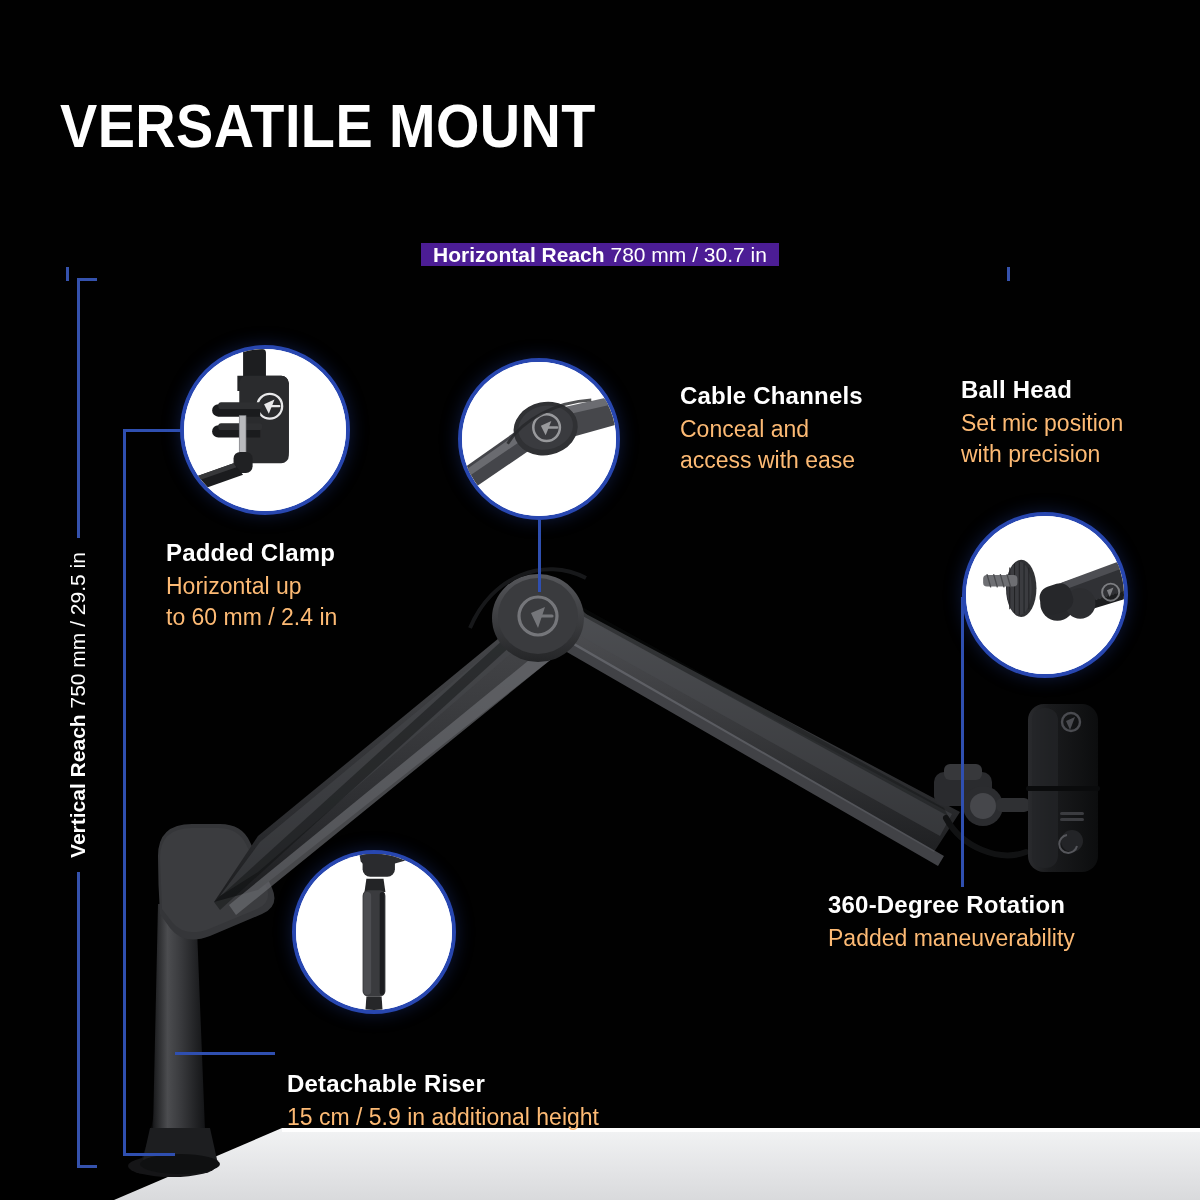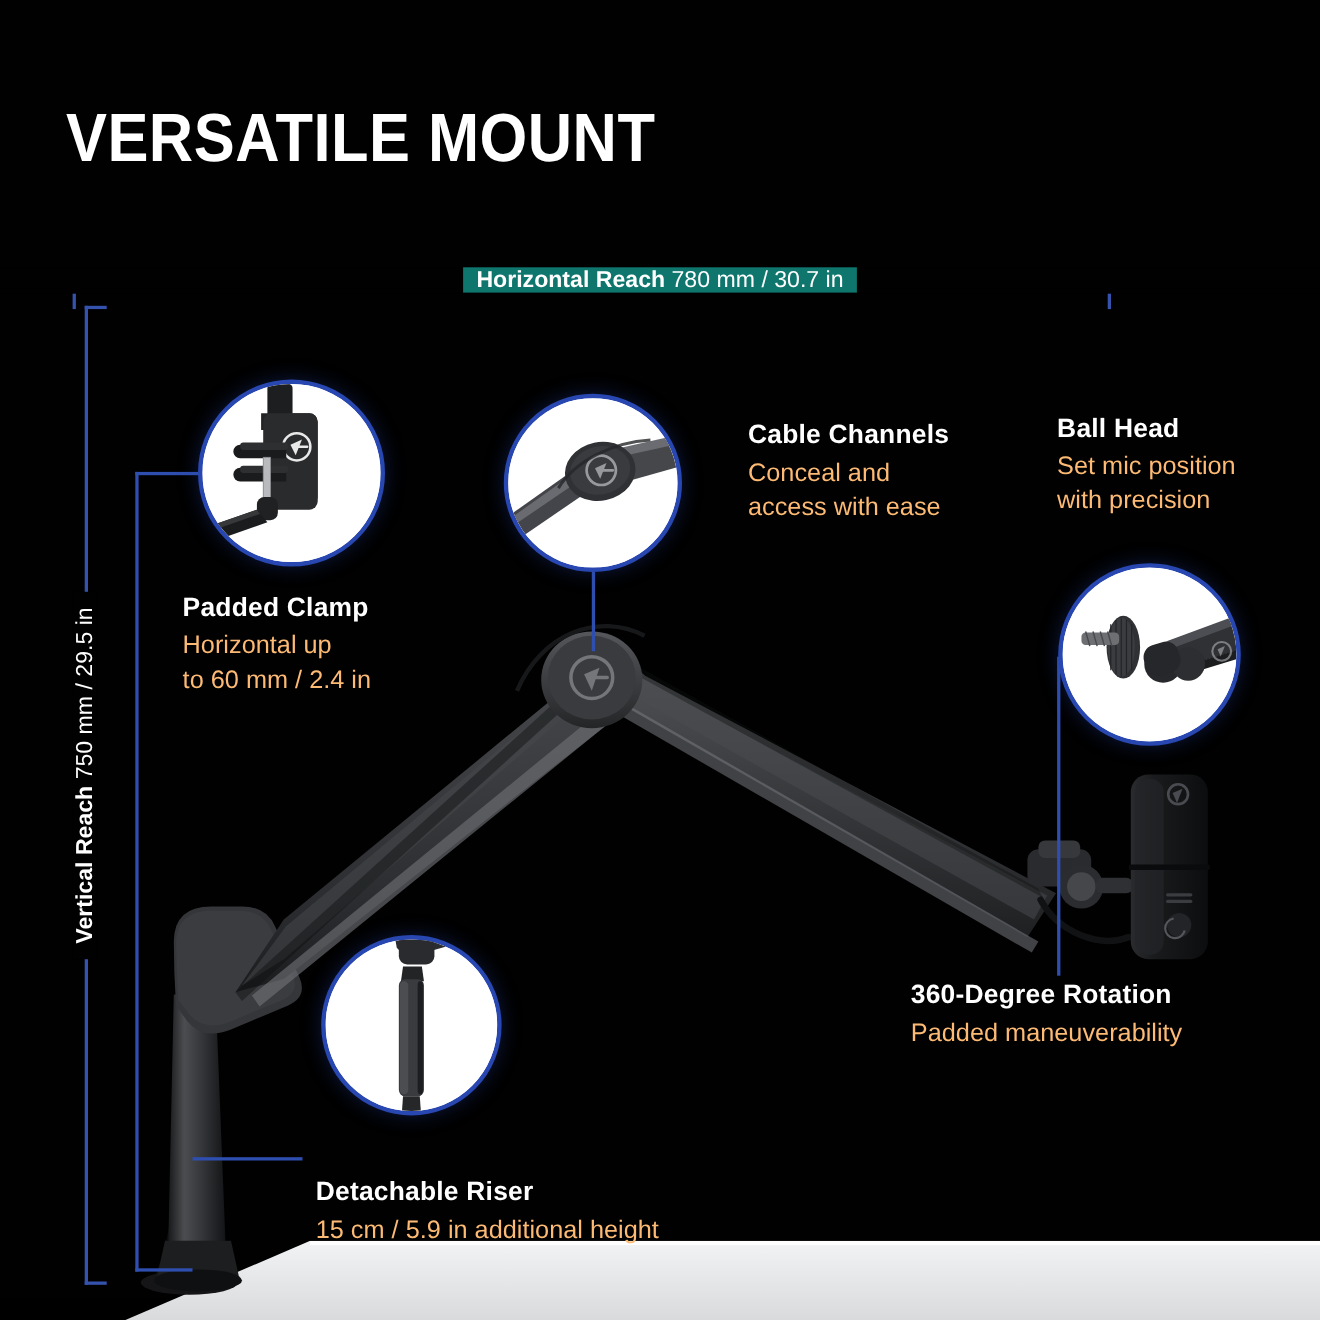--- a/index.html
+++ b/index.html
@@ -41,7 +41,7 @@
     background: #010101; padding: 0;
   }
   #hbracket-label .lbl-strong { font-weight: 700; }
-  #hbracket-label span { background: #0f766e; padding: 0 12px; }
+  #hbracket-label span { background: #4c1d95; padding: 0 12px; }
 
   #vbracket-line  { left: 77px; top: 278px; width: 3px; height: 890px; }
   #vbracket-top-tick    { left: 77px; top: 278px; width: 20px; height: 3px; }

